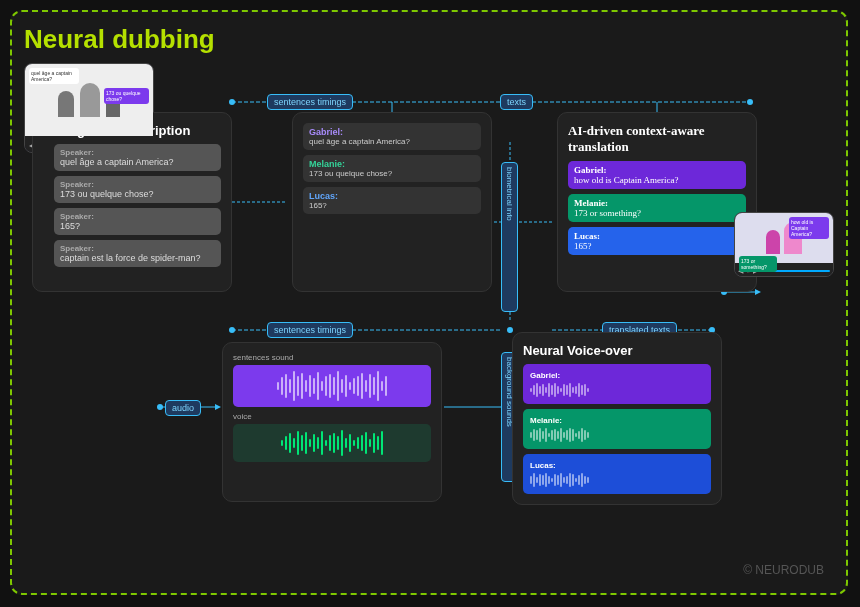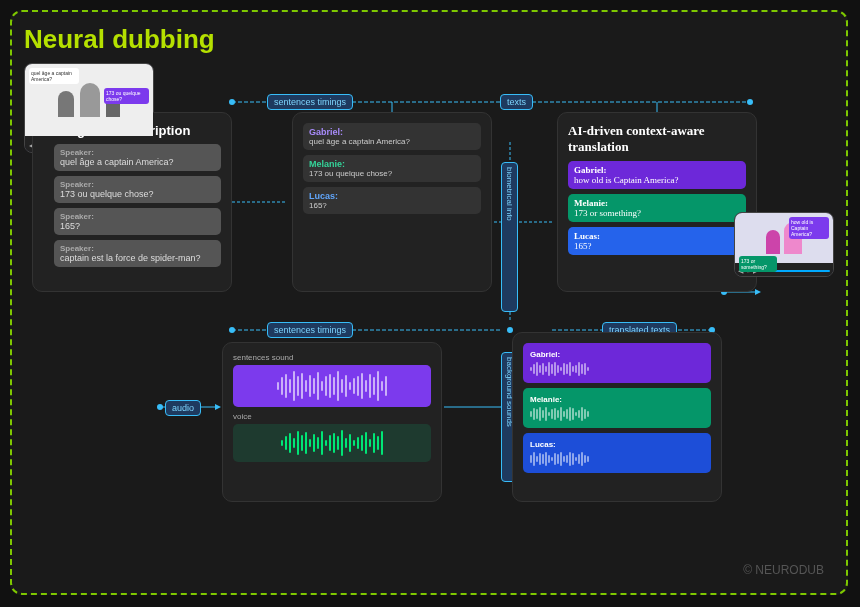--- a/index.html
+++ b/index.html
@@ -555,6 +555,7 @@
   </div>
 
   <div class="module mod-voiceover">
+    <div class="module-title">Neural Voice-over</div>
 
     <div class="vo-item-purple">
       <div class="vo-name">Gabriel:</div>

